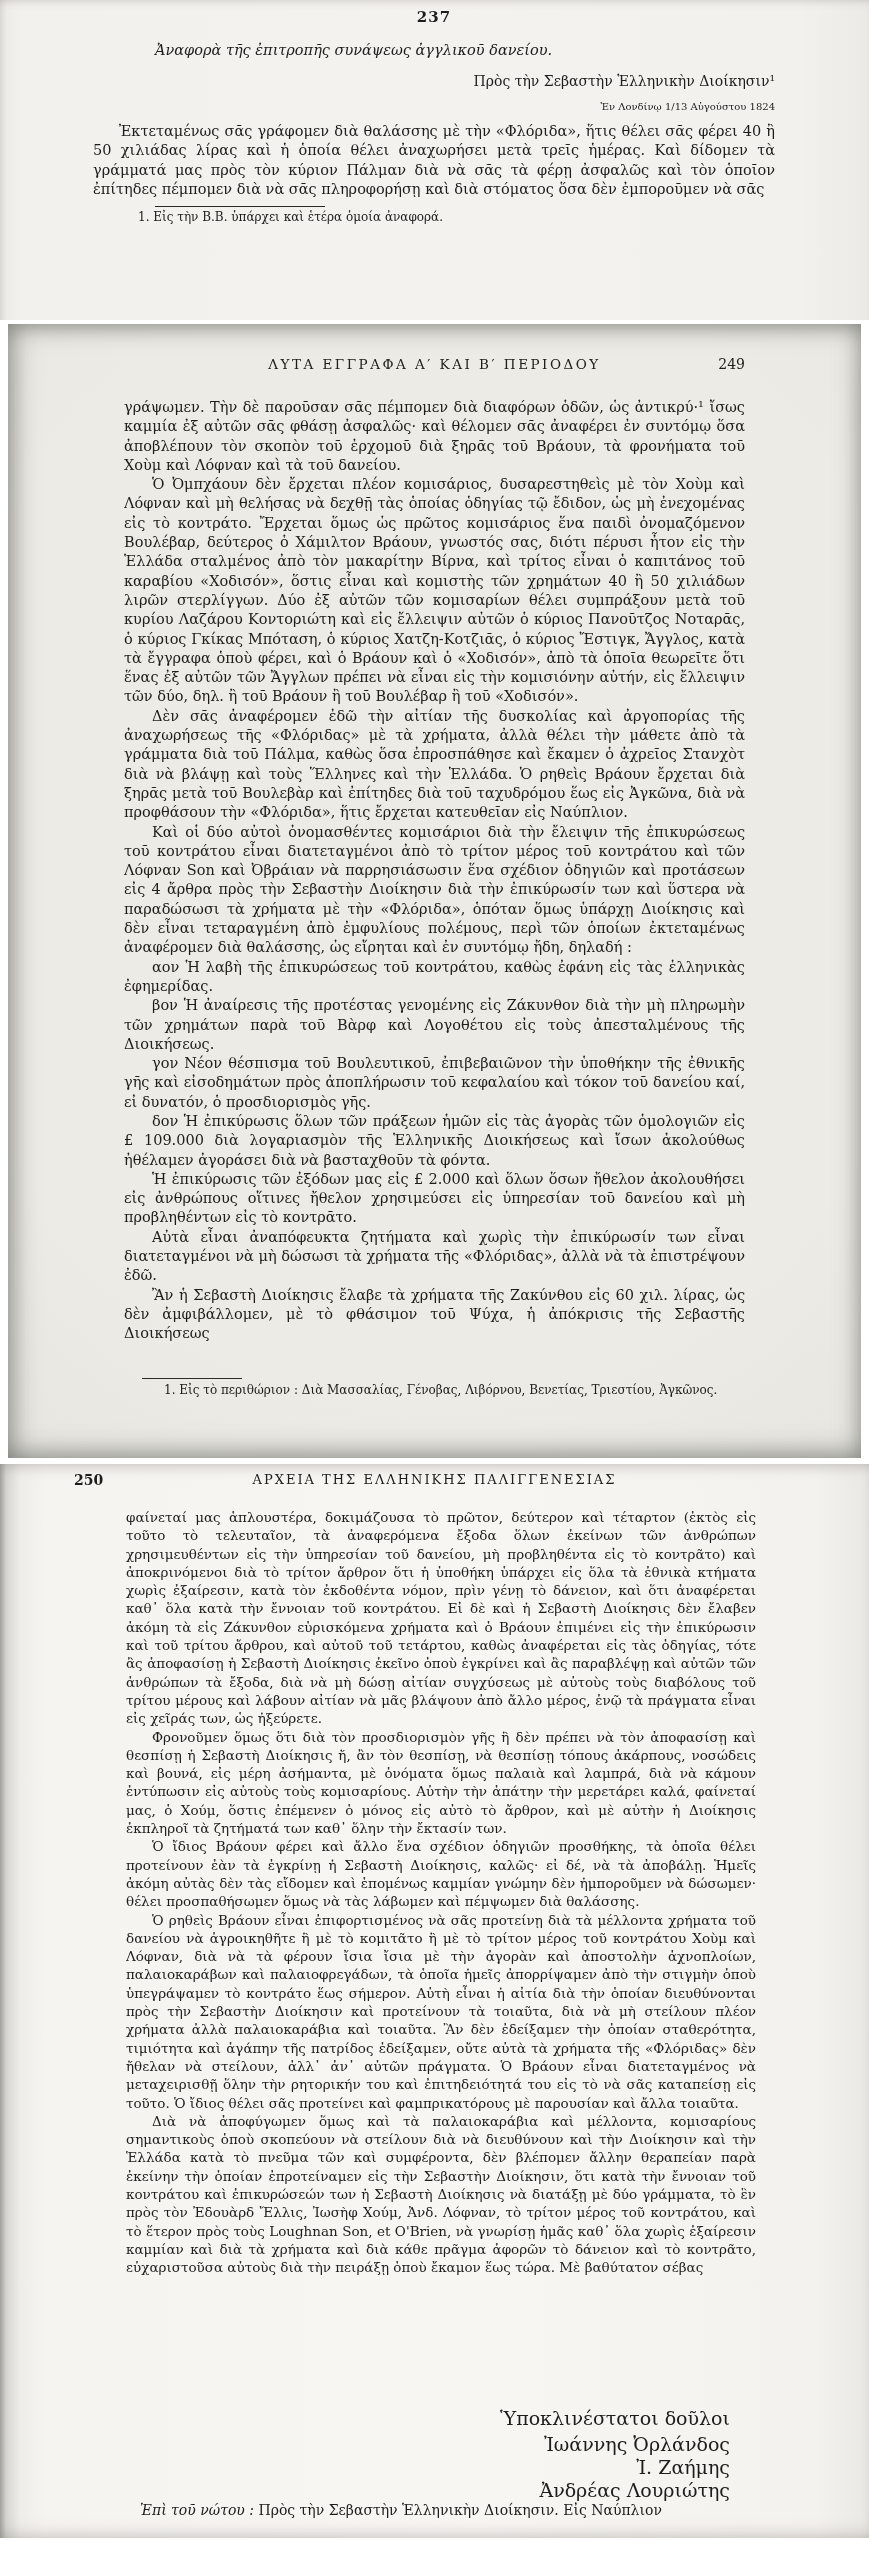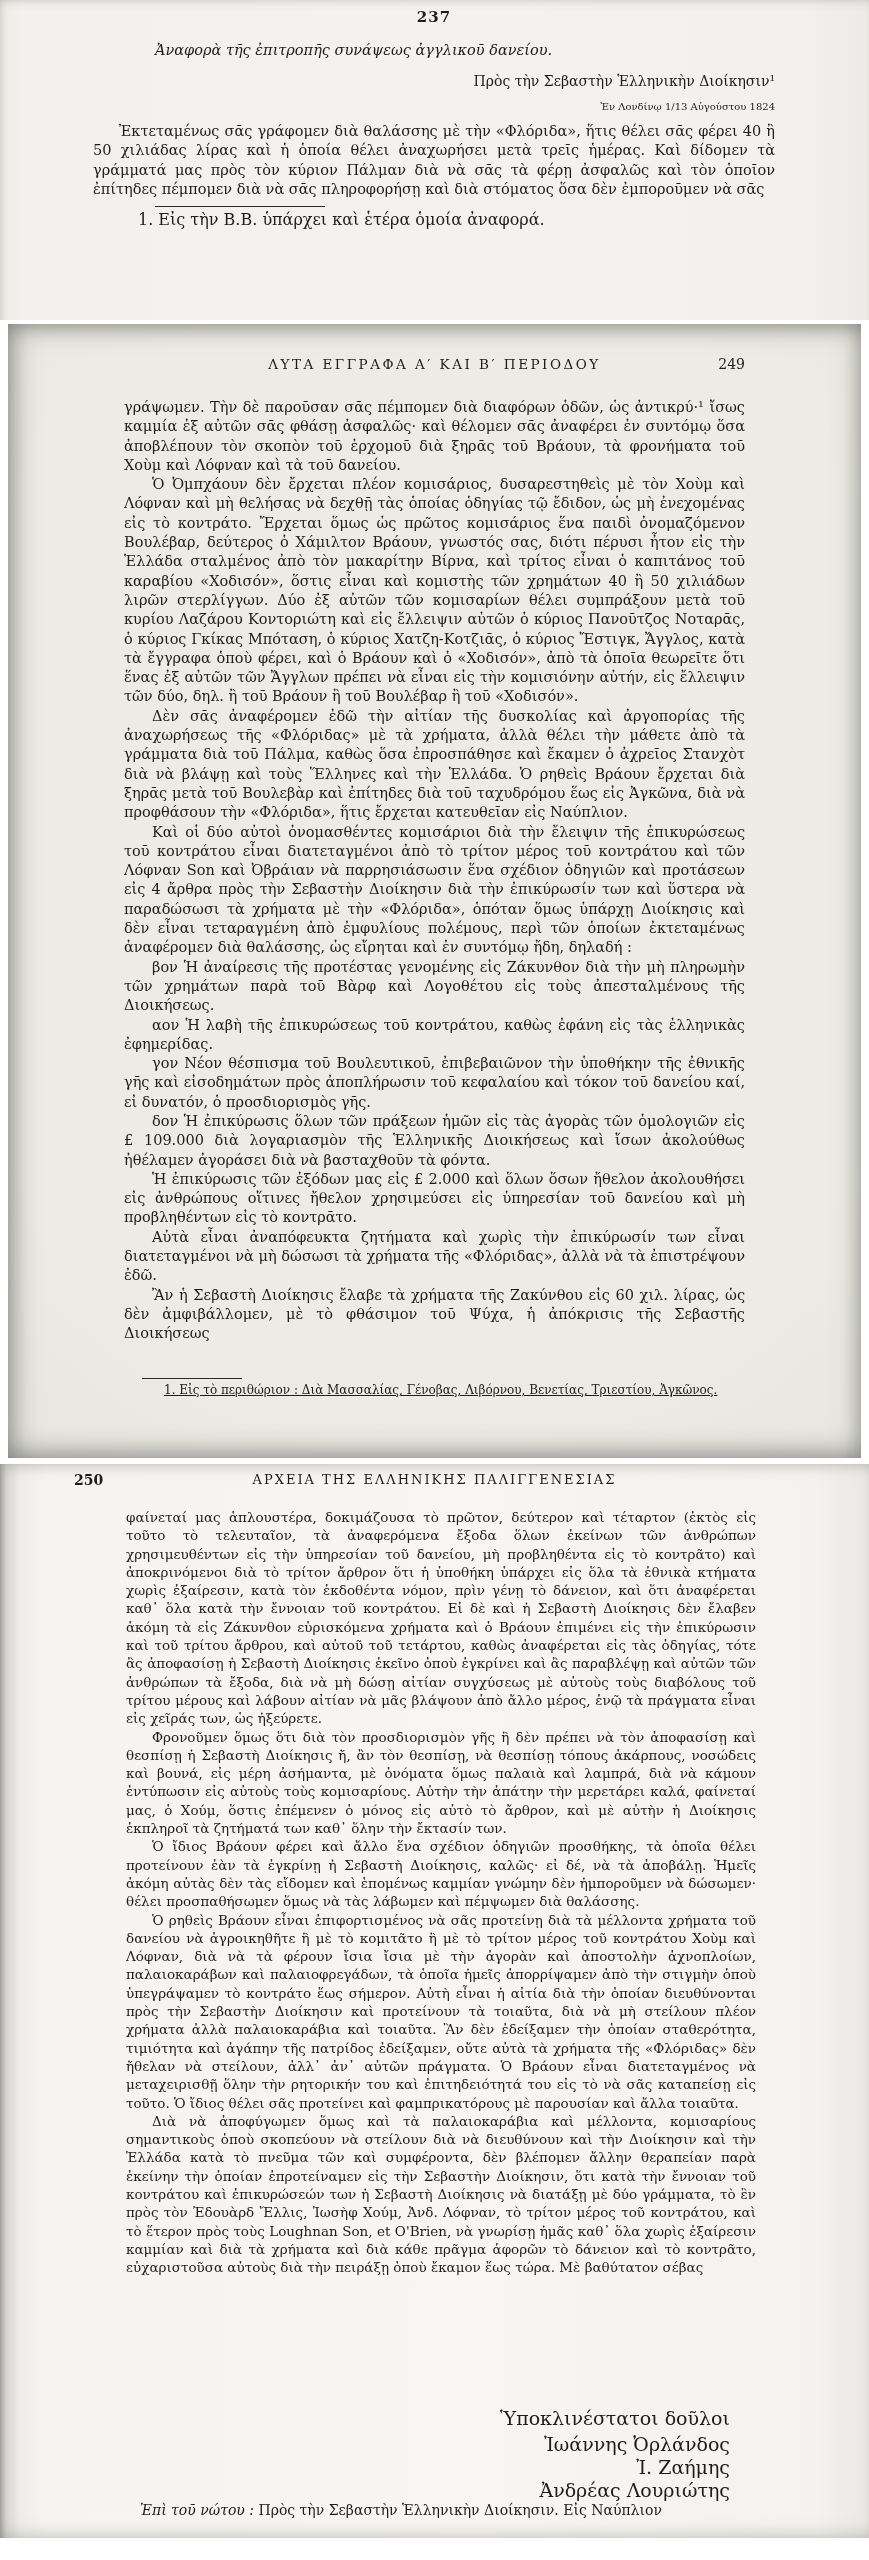--- a/index.html
+++ b/index.html
@@ -19,7 +19,7 @@
   .body1{margin-top:10px;font-size:14.5px;line-height:19.3px;text-align:justify;}
   .body1 .para{margin:0;text-indent:26px;}
   .fn-rule1{border:0;border-top:1px solid #2a2a28;width:170px;margin:7px 0 0 62px;}
-  .fn1{font-size:16px;margin-top:3px;padding-left:45px;}
+  .fn1{font-size:12px;margin-top:3px;padding-left:45px;}
 
   
   #sec2{margin:4px 8px 0 8px;height:1134px;

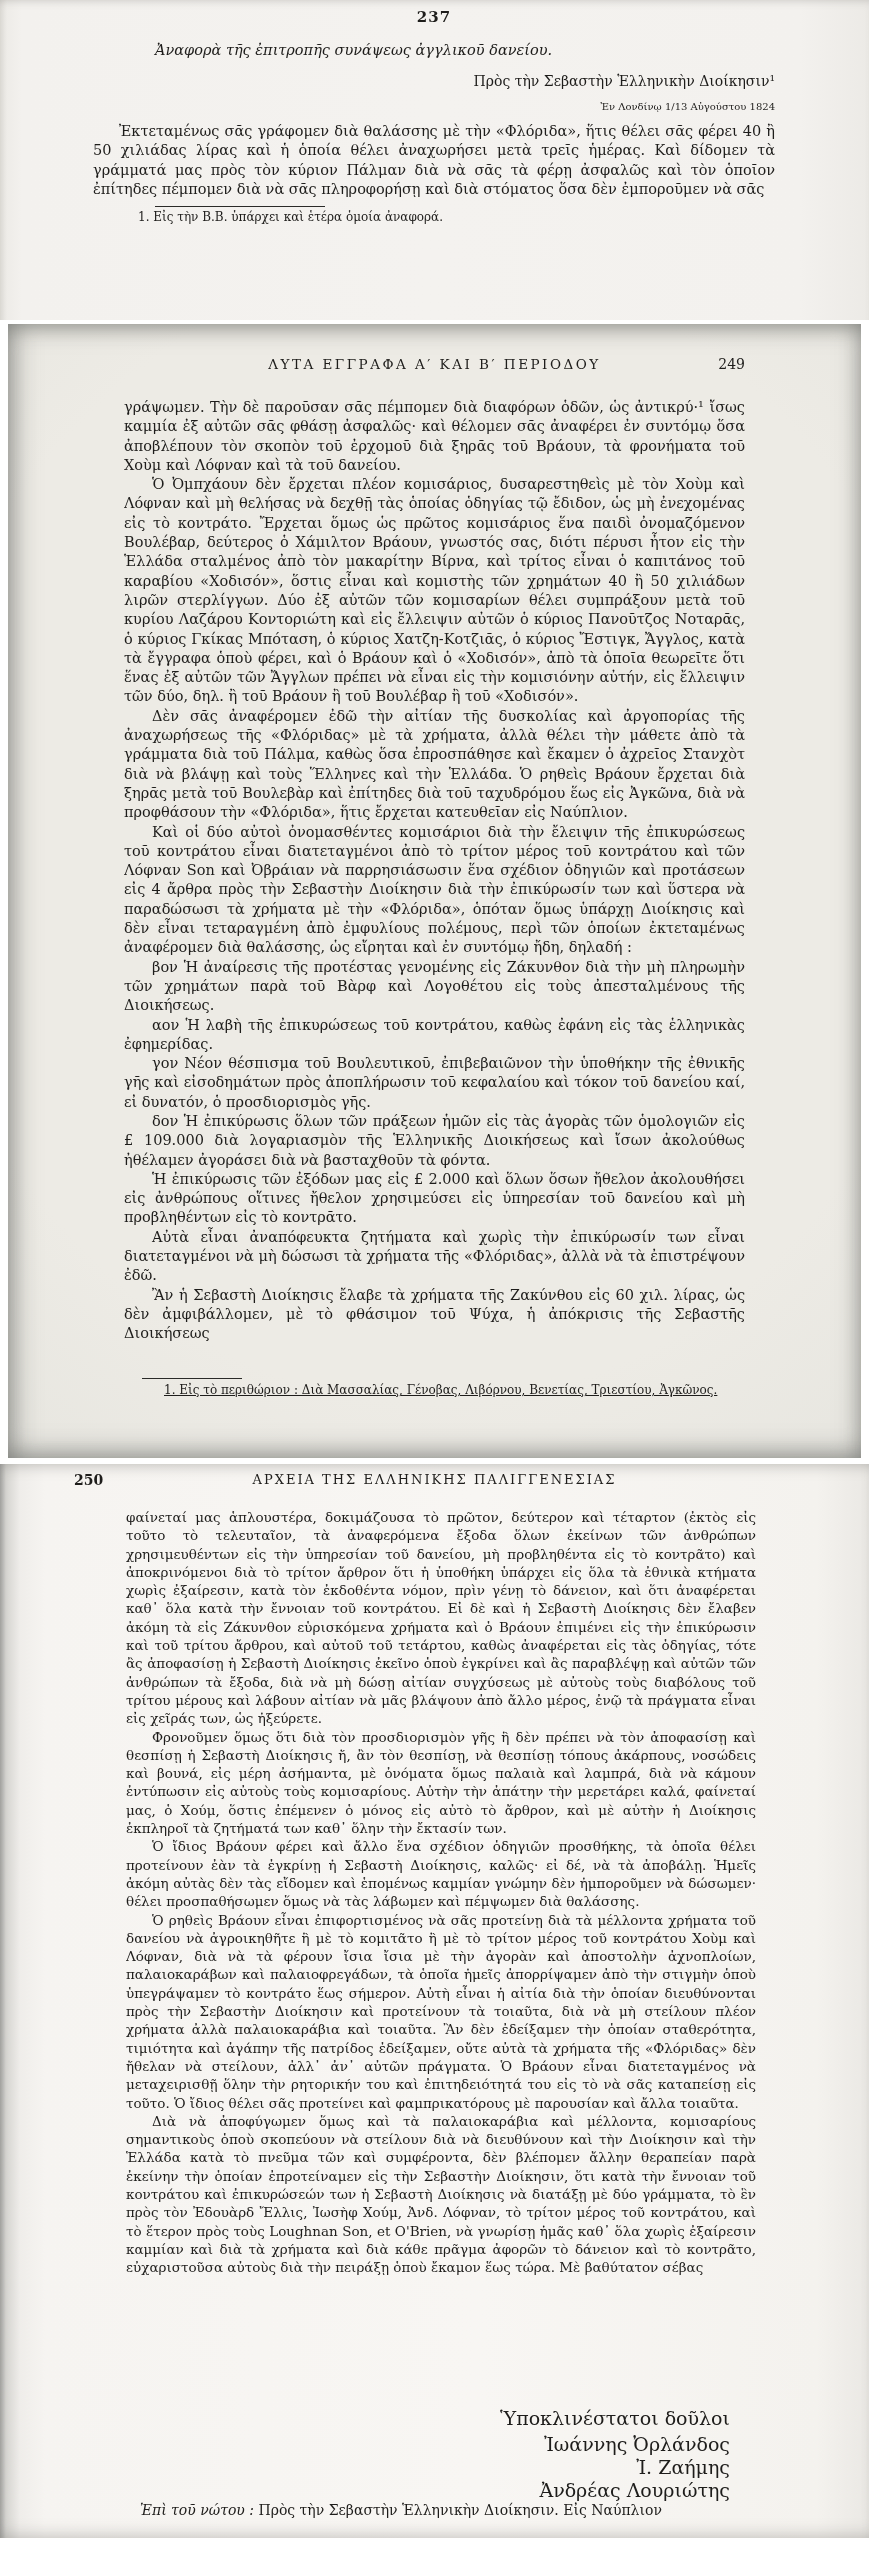--- a/index.html
+++ b/index.html
@@ -85,8 +85,8 @@
       <p class="para">Ὁ Ὀμπχάουν δὲν ἔρχεται πλέον κομισάριος, δυσαρεστηθεὶς μὲ τὸν Χοὺμ καὶ Λόφναν καὶ μὴ θελήσας νὰ δεχθῇ τὰς ὁποίας ὁδηγίας τῷ ἔδιδον, ὡς μὴ ἐνεχομένας εἰς τὸ κοντράτο. Ἔρχεται ὅμως ὡς πρῶτος κομισάριος ἕνα παιδὶ ὀνομαζόμενον Βουλέβαρ, δεύτερος ὁ Χάμιλτον Βράουν, γνωστός σας, διότι πέρυσι ἦτον εἰς τὴν Ἑλλάδα σταλμένος ἀπὸ τὸν μακαρίτην Βίρνα, καὶ τρίτος εἶναι ὁ καπιτάνος τοῦ καραβίου «Χοδισόν», ὅστις εἶναι καὶ κομιστὴς τῶν χρημάτων 40 ἢ 50 χιλιάδων λιρῶν στερλίγγων. Δύο ἐξ αὐτῶν τῶν κομισαρίων θέλει συμπράξουν μετὰ τοῦ κυρίου Λαζάρου Κοντοριώτη καὶ εἰς ἔλλειψιν αὐτῶν ὁ κύριος Πανοῦτζος Νοταρᾶς, ὁ κύριος Γκίκας Μπόταση, ὁ κύριος Χατζη-Κοτζιᾶς, ὁ κύριος Ἔστιγκ, Ἄγγλος, κατὰ τὰ ἔγγραφα ὁποὺ φέρει, καὶ ὁ Βράουν καὶ ὁ «Χοδισόν», ἀπὸ τὰ ὁποῖα θεωρεῖτε ὅτι ἕνας ἐξ αὐτῶν τῶν Ἄγγλων πρέπει νὰ εἶναι εἰς τὴν κομισιόνην αὐτήν, εἰς ἔλλειψιν τῶν δύο, δηλ. ἢ τοῦ Βράουν ἢ τοῦ Βουλέβαρ ἢ τοῦ «Χοδισόν».</p>
       <p class="para">Δὲν σᾶς ἀναφέρομεν ἐδῶ τὴν αἰτίαν τῆς δυσκολίας καὶ ἀργοπορίας τῆς ἀναχωρήσεως τῆς «Φλόριδας» μὲ τὰ χρήματα, ἀλλὰ θέλει τὴν μάθετε ἀπὸ τὰ γράμματα διὰ τοῦ Πάλμα, καθὼς ὅσα ἐπροσπάθησε καὶ ἔκαμεν ὁ ἀχρεῖος Στανχὸτ διὰ νὰ βλάψῃ καὶ τοὺς Ἕλληνες καὶ τὴν Ἑλλάδα. Ὁ ρηθεὶς Βράουν ἔρχεται διὰ ξηρᾶς μετὰ τοῦ Βουλεβὰρ καὶ ἐπίτηδες διὰ τοῦ ταχυδρόμου ἕως εἰς Ἀγκῶνα, διὰ νὰ προφθάσουν τὴν «Φλόριδα», ἥτις ἔρχεται κατευθεῖαν εἰς Ναύπλιον.</p>
       <p class="para">Καὶ οἱ δύο αὐτοὶ ὀνομασθέντες κομισάριοι διὰ τὴν ἔλειψιν τῆς ἐπικυρώσεως τοῦ κοντράτου εἶναι διατεταγμένοι ἀπὸ τὸ τρίτον μέρος τοῦ κοντράτου καὶ τῶν Λόφναν Son καὶ Ὀβράιαν νὰ παρρησιάσωσιν ἕνα σχέδιον ὁδηγιῶν καὶ προτάσεων εἰς 4 ἄρθρα πρὸς τὴν Σεβαστὴν Διοίκησιν διὰ τὴν ἐπικύρωσίν των καὶ ὕστερα νὰ παραδώσωσι τὰ χρήματα μὲ τὴν «Φλόριδα», ὁπόταν ὅμως ὑπάρχῃ Διοίκησις καὶ δὲν εἶναι τεταραγμένη ἀπὸ ἐμφυλίους πολέμους, περὶ τῶν ὁποίων ἐκτεταμένως ἀναφέρομεν διὰ θαλάσσης, ὡς εἴρηται καὶ ἐν συντόμῳ ἤδη, δηλαδή :</p>
+      <p class="para">αον Ἡ λαβὴ τῆς ἐπικυρώσεως τοῦ κοντράτου, καθὼς ἐφάνη εἰς τὰς ἑλληνικὰς ἐφημερίδας.</p>
       <p class="para">βον Ἡ ἀναίρεσις τῆς προτέστας γενομένης εἰς Ζάκυνθον διὰ τὴν μὴ πληρωμὴν τῶν χρημάτων παρὰ τοῦ Βὰρφ καὶ Λογοθέτου εἰς τοὺς ἀπεσταλμένους τῆς Διοικήσεως.</p>
-      <p class="para">αον Ἡ λαβὴ τῆς ἐπικυρώσεως τοῦ κοντράτου, καθὼς ἐφάνη εἰς τὰς ἑλληνικὰς ἐφημερίδας.</p>
       <p class="para">γον Νέον θέσπισμα τοῦ Βουλευτικοῦ, ἐπιβεβαιῶνον τὴν ὑποθήκην τῆς ἐθνικῆς γῆς καὶ εἰσοδημάτων πρὸς ἀποπλήρωσιν τοῦ κεφαλαίου καὶ τόκον τοῦ δανείου καί, εἰ δυνατόν, ὁ προσδιορισμὸς γῆς.</p>
       <p class="para">δον Ἡ ἐπικύρωσις ὅλων τῶν πράξεων ἡμῶν εἰς τὰς ἀγορὰς τῶν ὁμολογιῶν εἰς £ 109.000 διὰ λογαριασμὸν τῆς Ἑλληνικῆς Διοικήσεως καὶ ἴσων ἀκολούθως ἠθέλαμεν ἀγοράσει διὰ νὰ βασταχθοῦν τὰ φόντα.</p>
       <p class="para">Ἡ ἐπικύρωσις τῶν ἐξόδων μας εἰς £ 2.000 καὶ ὅλων ὅσων ἤθελον ἀκολουθήσει εἰς ἀνθρώπους οἵτινες ἤθελον χρησιμεύσει εἰς ὑπηρεσίαν τοῦ δανείου καὶ μὴ προβληθέντων εἰς τὸ κοντρᾶτο.</p>

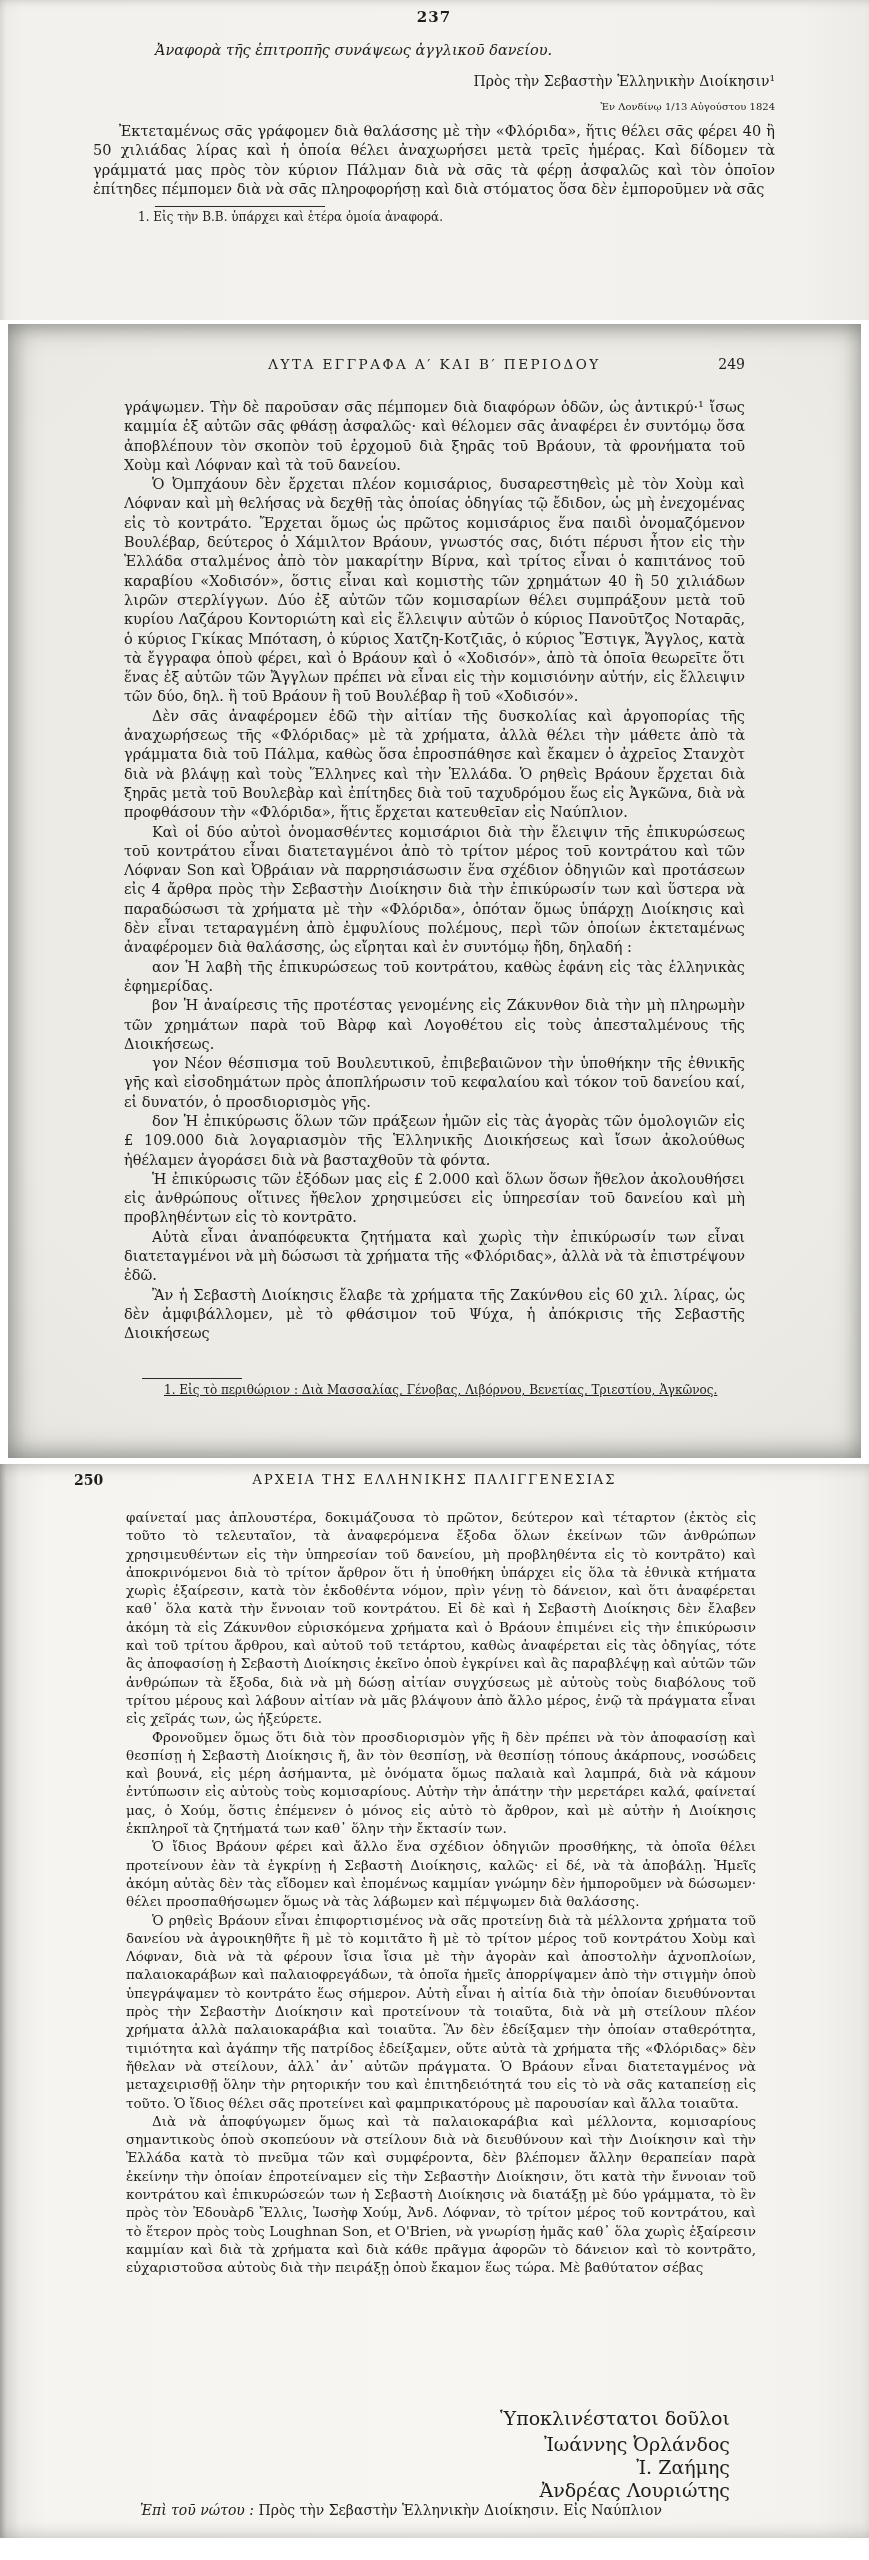--- a/index.html
+++ b/index.html
@@ -37,7 +37,7 @@
   .body2 .para.noindent{text-indent:0;}
   .fnblock2{position:absolute;left:116px;right:116px;top:1054px;}
   .fn-rule2{border:0;border-top:1px solid #2a2a28;width:100px;margin:0 0 0 18px;}
-  .fn2{font-size:12px;margin-top:4px;padding-left:40px;text-decoration:underline;}
+  .fn2{font-size:12px;margin-top:4px;padding-left:40px;}
 
   
   #sec3{margin:6px 0 0 0;height:1074px;

